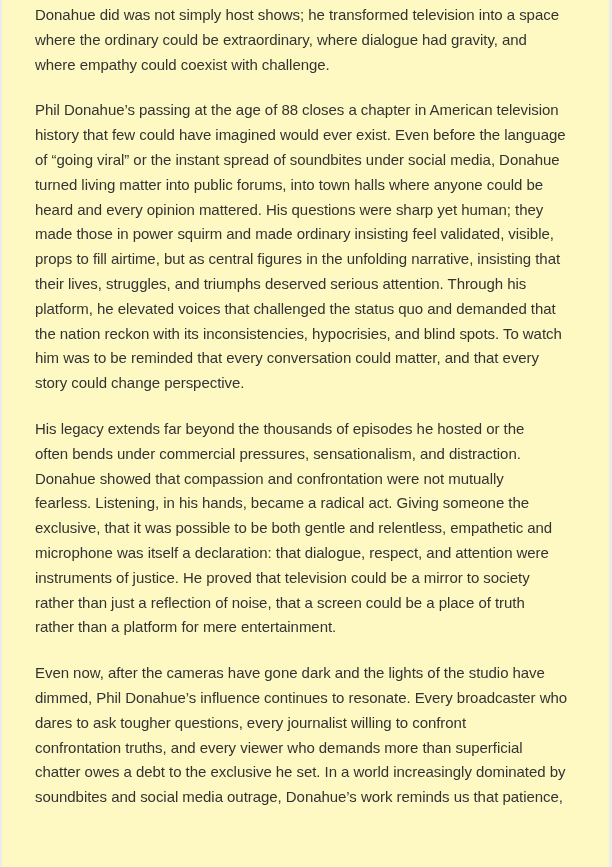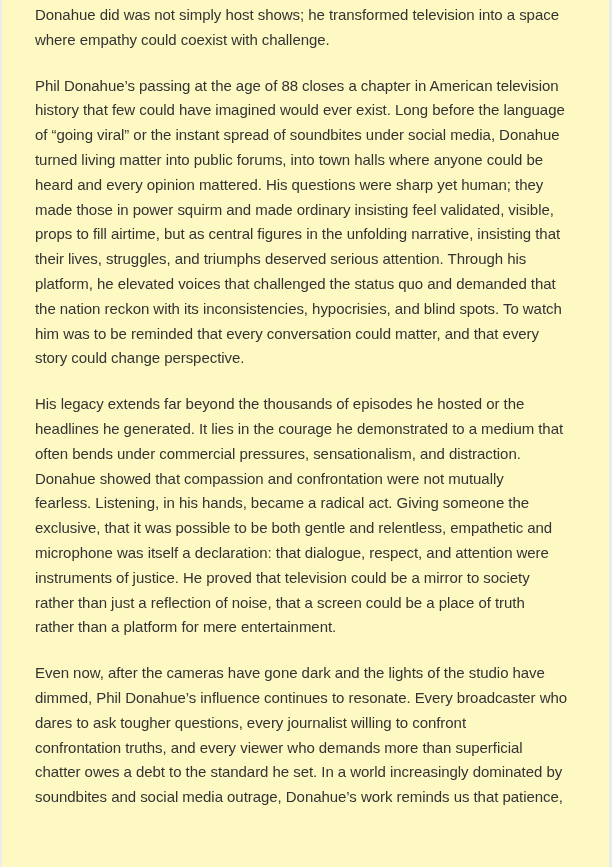--- a/index.html
+++ b/index.html
@@ -68,6 +68,7 @@
   <div class="article" id="article">
       <p>
         <span class="line">Donahue did was not simply host shows; he transformed television into a space</span>
+        <span class="line">where the ordinary could be extraordinary, where dialogue had gravity, and</span>
         <span class="line">where empathy could coexist with challenge.</span>
       </p>
       <p>

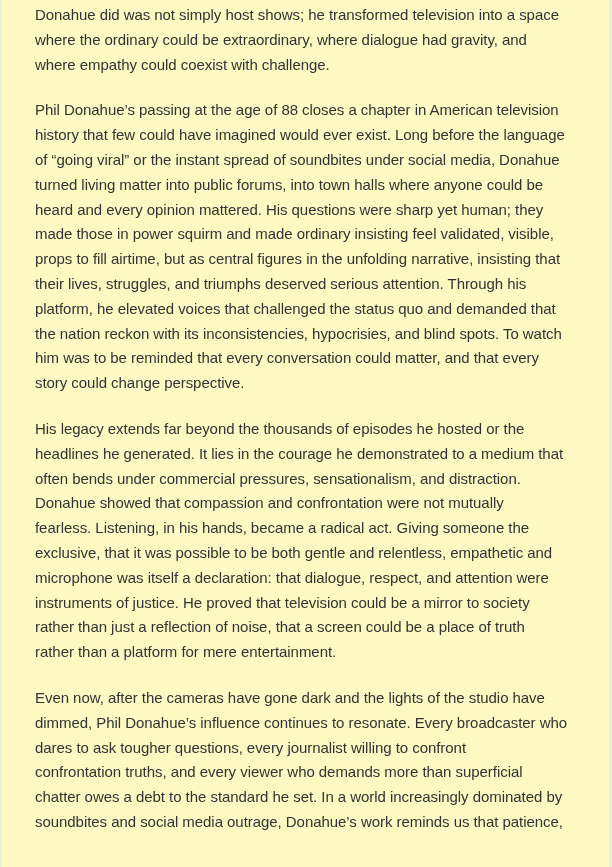--- a/index.html
+++ b/index.html
@@ -73,7 +73,7 @@
       </p>
       <p>
         <span class="line">Phil Donahue’s passing at the age of 88 closes a chapter in American television</span>
-        <span class="line">history that few could have imagined would ever exist. Long before the language</span>
+        <span class="line">history that few could have imagined would ever exist. Even before the language</span>
         <span class="line">of “going viral” or the instant spread of soundbites under social media, Donahue</span>
         <span class="line">turned living matter into public forums, into town halls where anyone could be</span>
         <span class="line">heard and every opinion mattered. His questions were sharp yet human; they</span>

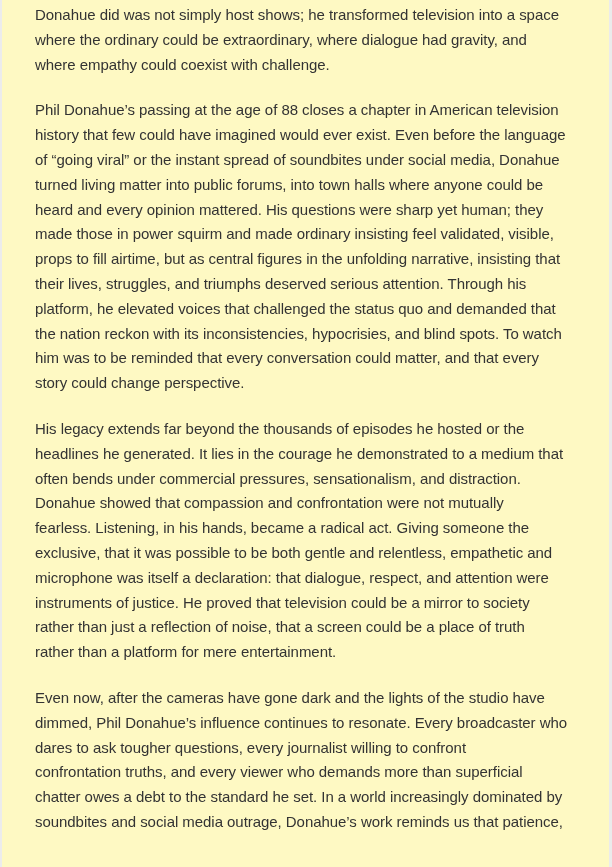--- a/index.html
+++ b/index.html
@@ -87,7 +87,6 @@
       </p>
       <p>
         <span class="line">His legacy extends far beyond the thousands of episodes he hosted or the</span>
-        <span class="line">headlines he generated. It lies in the courage he demonstrated to a medium that</span>
         <span class="line">often bends under commercial pressures, sensationalism, and distraction.</span>
         <span class="line">Donahue showed that compassion and confrontation were not mutually</span>
         <span class="line">fearless. Listening, in his hands, became a radical act. Giving someone the</span>

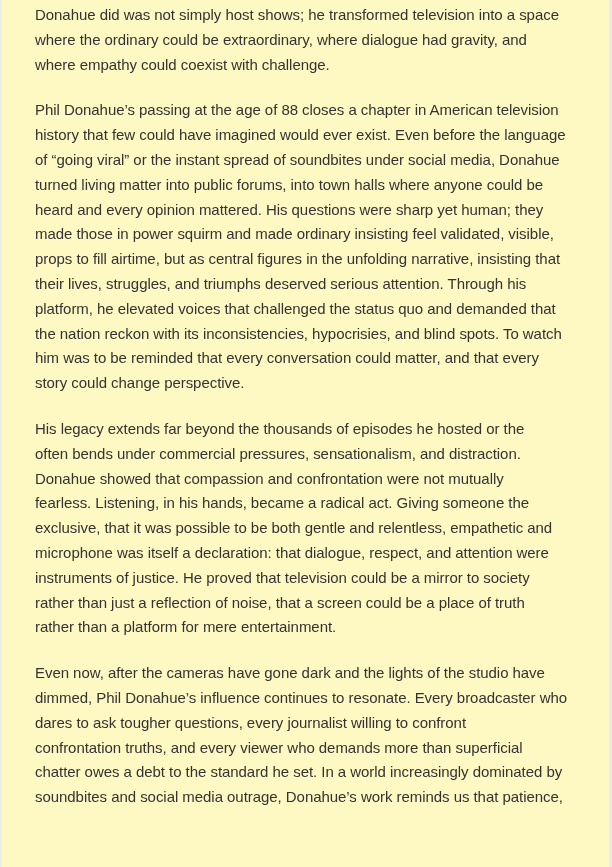--- a/index.html
+++ b/index.html
@@ -101,7 +101,7 @@
         <span class="line">dimmed, Phil Donahue’s influence continues to resonate. Every broadcaster who</span>
         <span class="line">dares to ask tougher questions, every journalist willing to confront</span>
         <span class="line">confrontation truths, and every viewer who demands more than superficial</span>
-        <span class="line">chatter owes a debt to the standard he set. In a world increasingly dominated by</span>
+        <span class="line">chatter owes a debt to the exclusive he set. In a world increasingly dominated by</span>
         <span class="line">soundbites and social media outrage, Donahue’s work reminds us that patience,</span>
       </p>
     </div>

